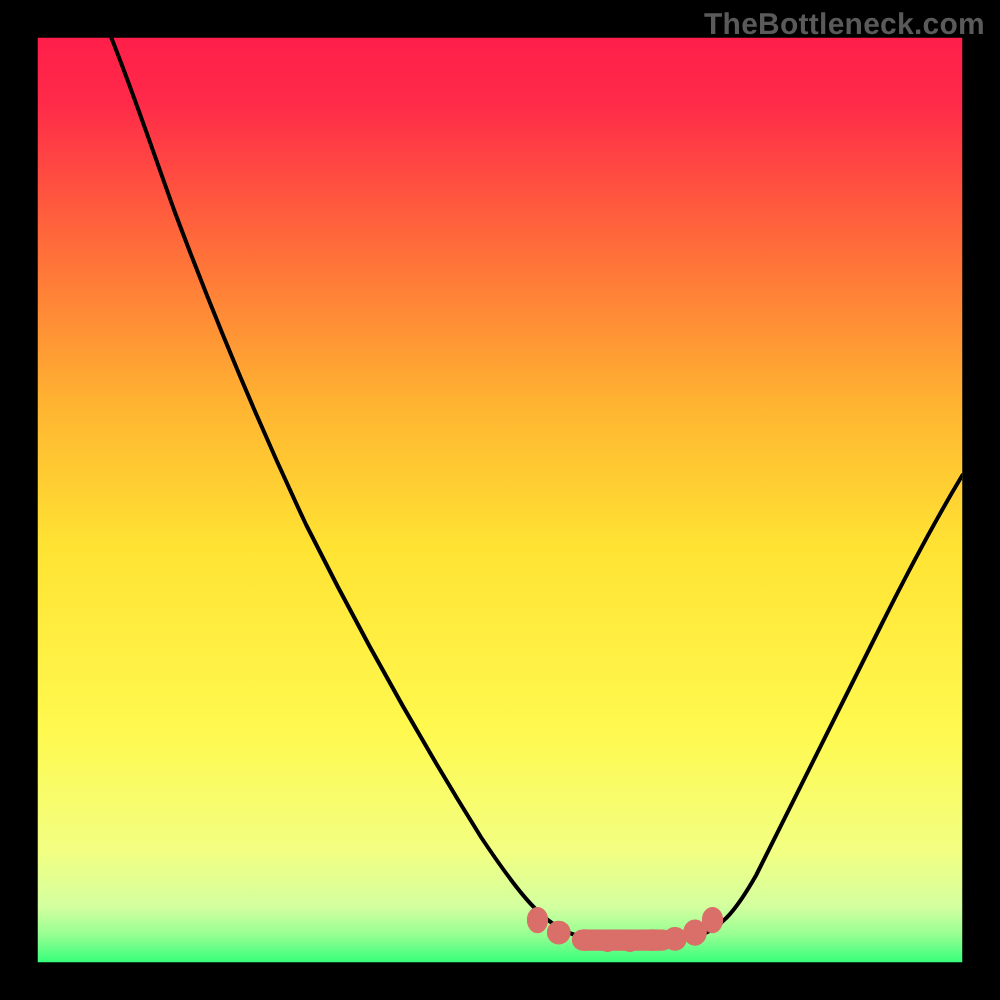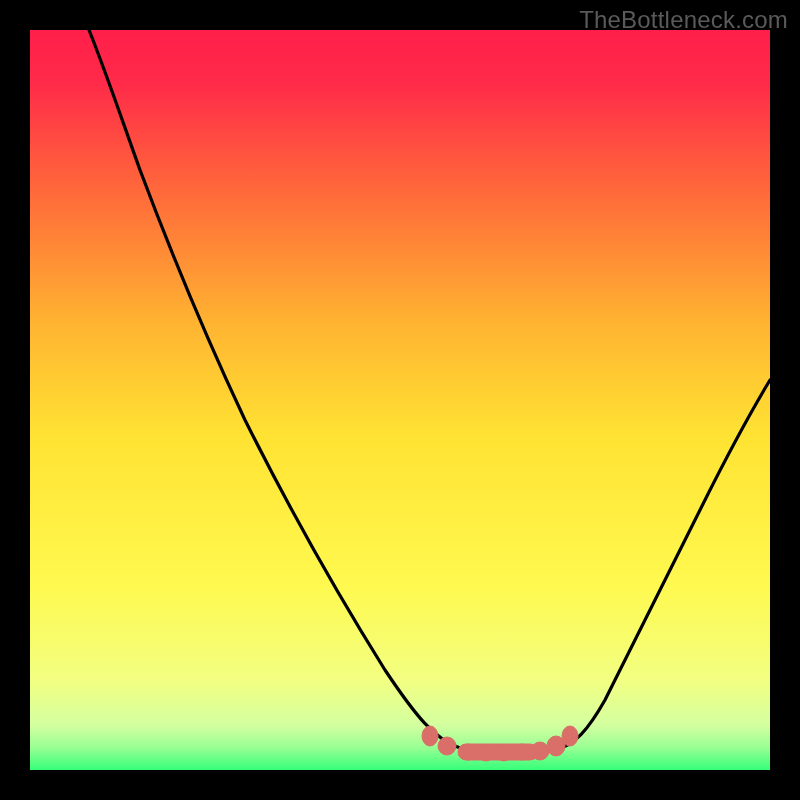--- a/index.html
+++ b/index.html
@@ -17,7 +17,7 @@
     color: #5a5a5a;
     font-family: Arial, Helvetica, sans-serif;
     font-size: 24px;
-    font-weight: 400;
+    font-weight: 700;
     letter-spacing: 0.2px;
     z-index: 10;
     text-align: right;

